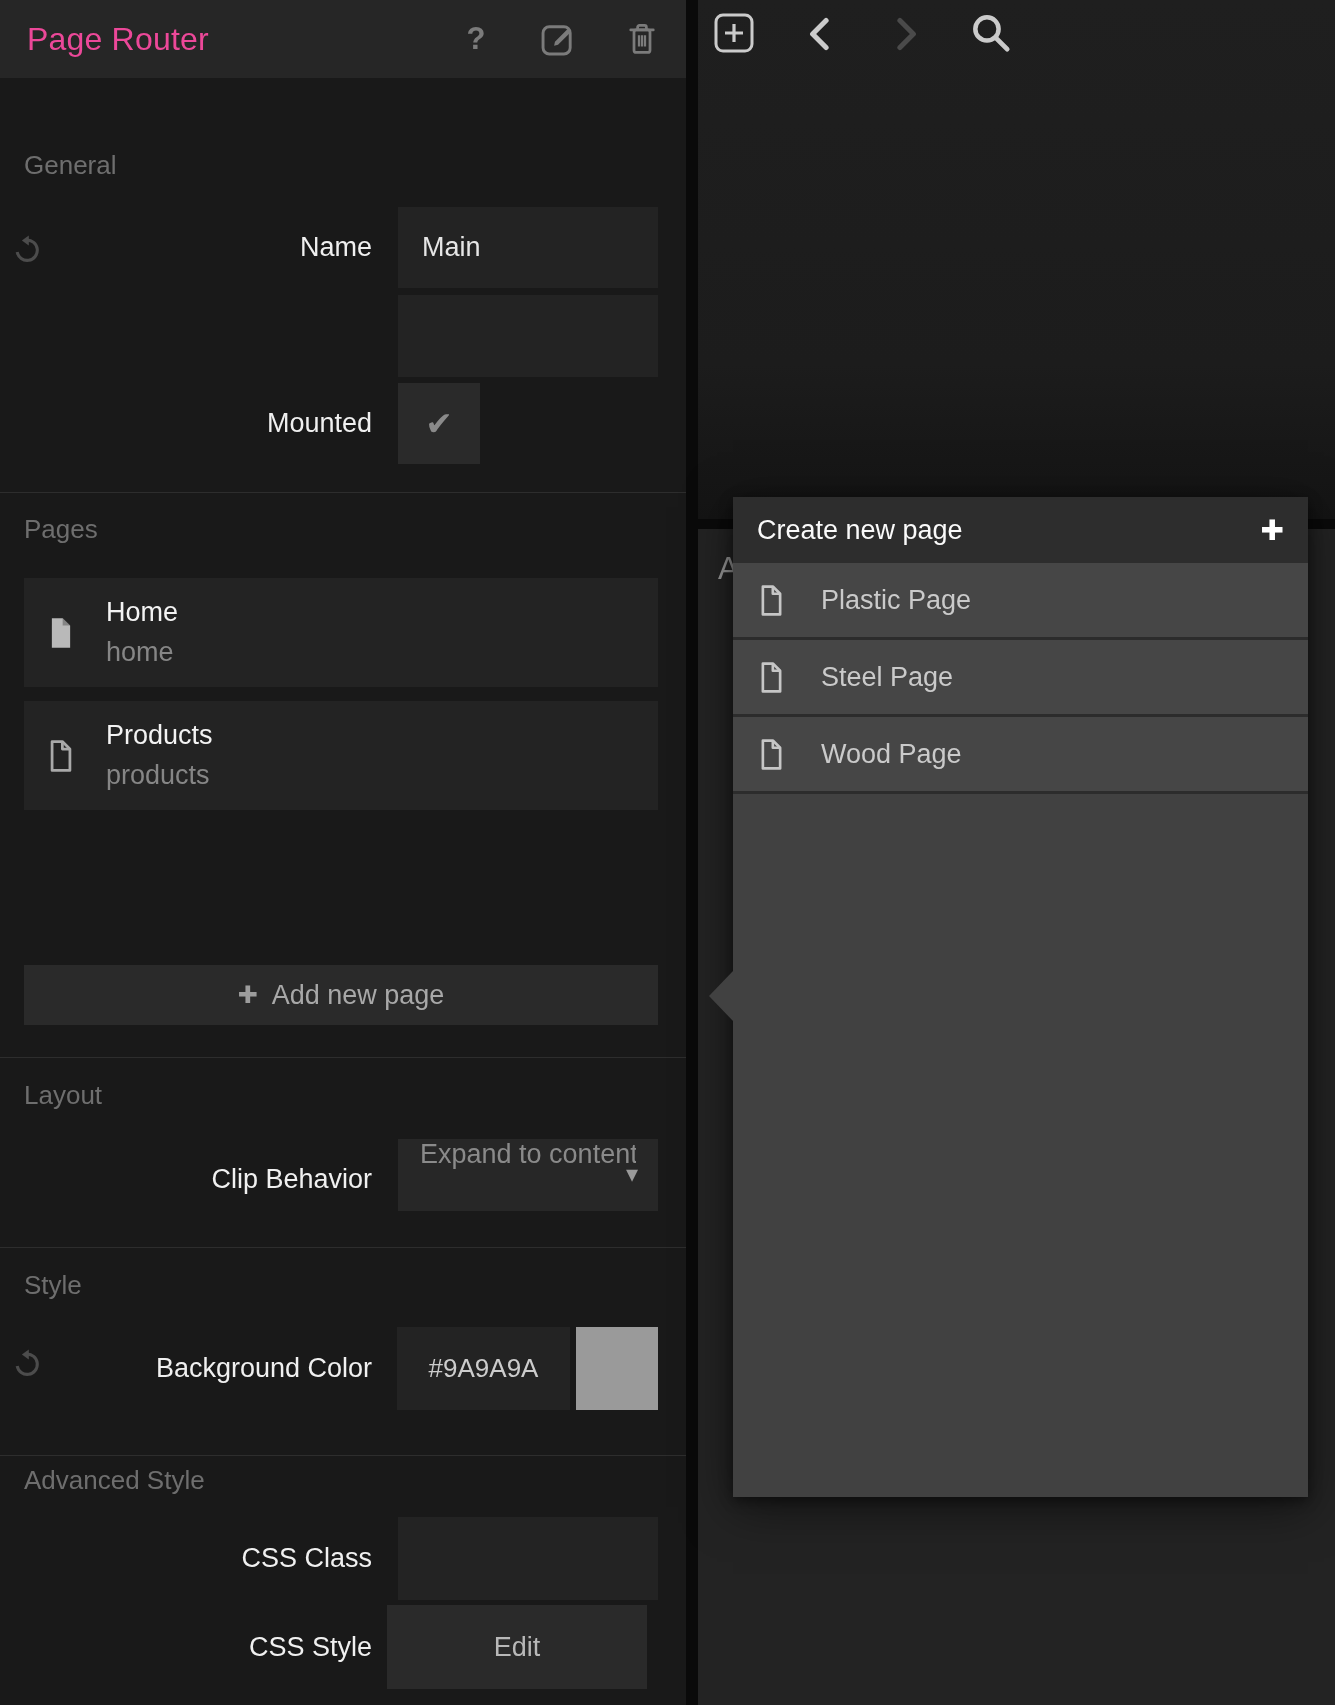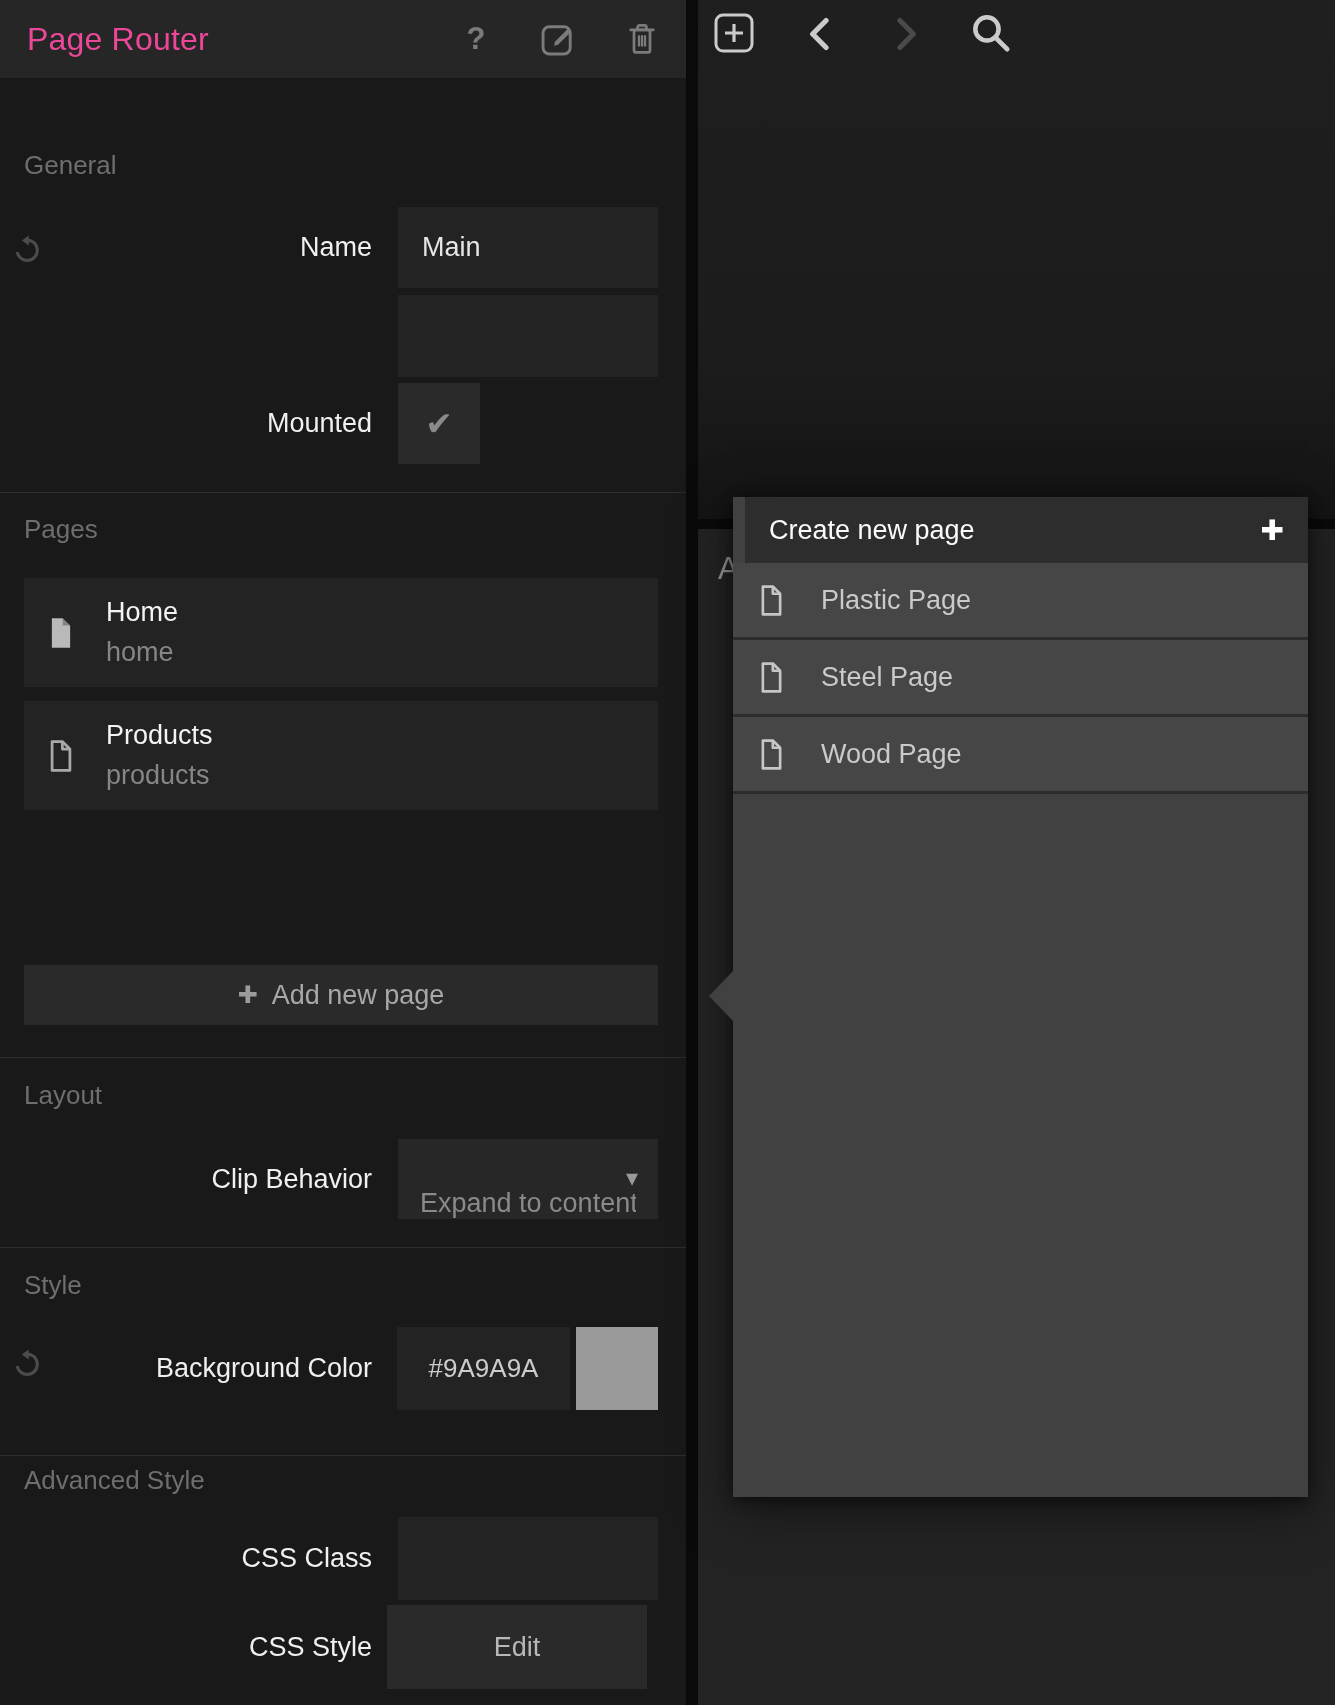--- a/index.html
+++ b/index.html
@@ -44,7 +44,7 @@
   
   .popup { position:absolute; left:733px; top:497px; width:575px; height:1000px; background:#414141; box-shadow:0 10px 45px rgba(0,0,0,.5), 0 3px 12px rgba(0,0,0,.45); }
   .popup-pointer { position:absolute; left:-24px; top:474px; width:0; height:0; border-top:25px solid transparent; border-bottom:25px solid transparent; border-right:24px solid #414141; }
-  .popup-header { height:66px; background:#2d2d2d; display:flex; align-items:center; justify-content:space-between; padding:0 24px;margin-left:12px; }
+  .popup-header { height:66px; background:#2d2d2d; display:flex; align-items:center; justify-content:space-between; padding:0 24px; }
   .popup-title { font-size:27px; color:#fafafa; }
   .popup-plus { color:#ffffff; font-size:28px; cursor:pointer; }
   .popup-item { height:77px; background:#464646; border-bottom:3px solid #2c2c2c; display:flex; align-items:center; padding-left:26px; cursor:pointer; }

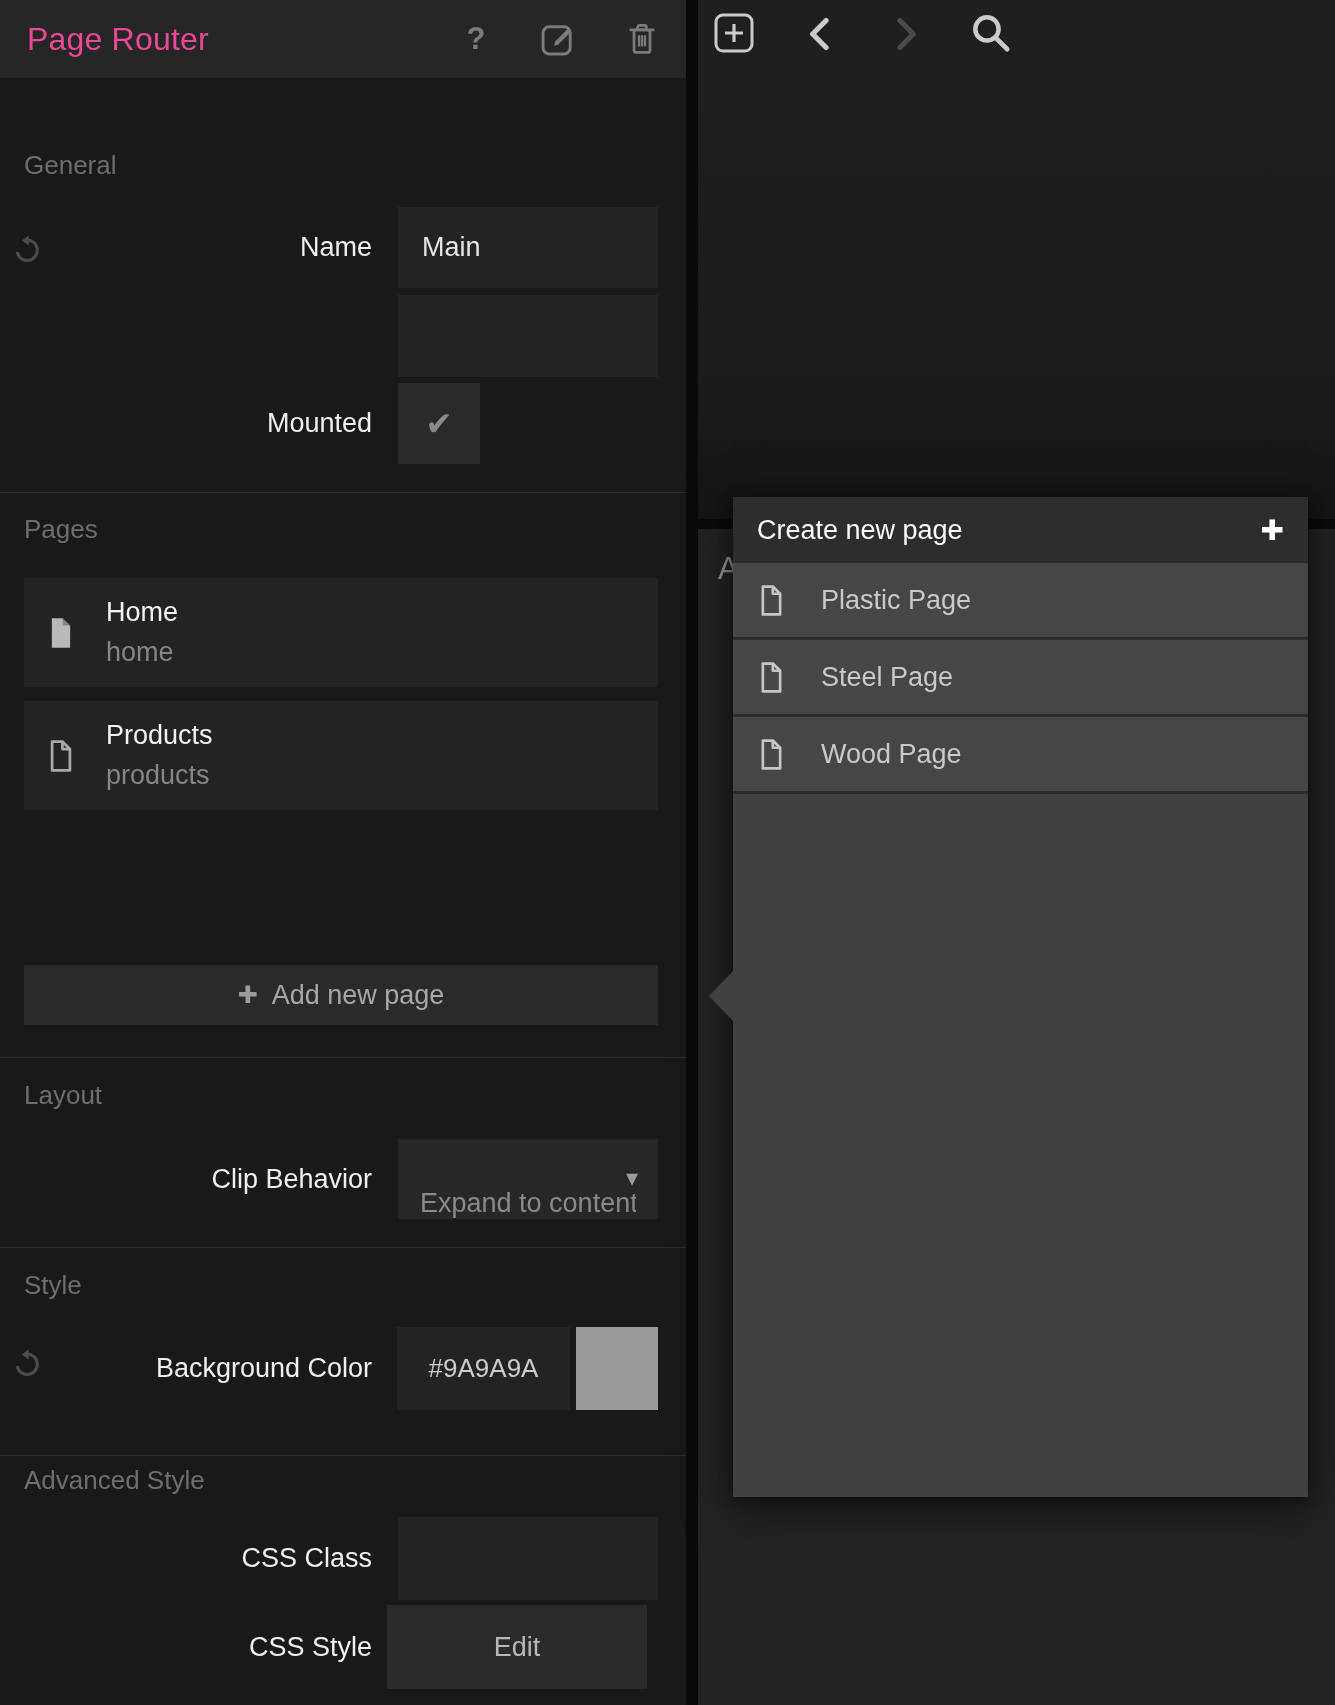--- a/index.html
+++ b/index.html
@@ -30,7 +30,7 @@
   .addbtn { position:absolute; left:24px; top:965px; width:634px; height:60px; background:#2a2a2a; display:flex; align-items:center; justify-content:center; gap:14px; cursor:pointer; }
   .addbtn .plus { color:#9c9c9c; font-size:24px; }
   .addbtn .albl { color:#a8a8a8; font-size:27px; }
-  .dropdown { position:absolute; left:398px; top:1139px; width:260px; height:80px; background:#272727; display:flex; align-items:flex-end; cursor:pointer; overflow:hidden; }
+  .dropdown { position:absolute; left:398px; top:1139px; width:260px; height:72px; background:#272727; display:flex; align-items:flex-start; cursor:pointer; overflow:hidden; }
   .dropdown .dval { padding-left:22px; width:238px; font-size:27px; color:#8a8a8a; white-space:nowrap; overflow:hidden; }
   .dropdown .caret { position:absolute; right:20px; top:50%; transform:translateY(-52%); color:#9a9a9a; font-size:24px; }
   .colorinput { position:absolute; left:397px; top:1327px; width:173px; height:83px; background:#232323; display:flex; align-items:center; justify-content:center; color:#cccccc; font-size:26px; cursor:text; }

